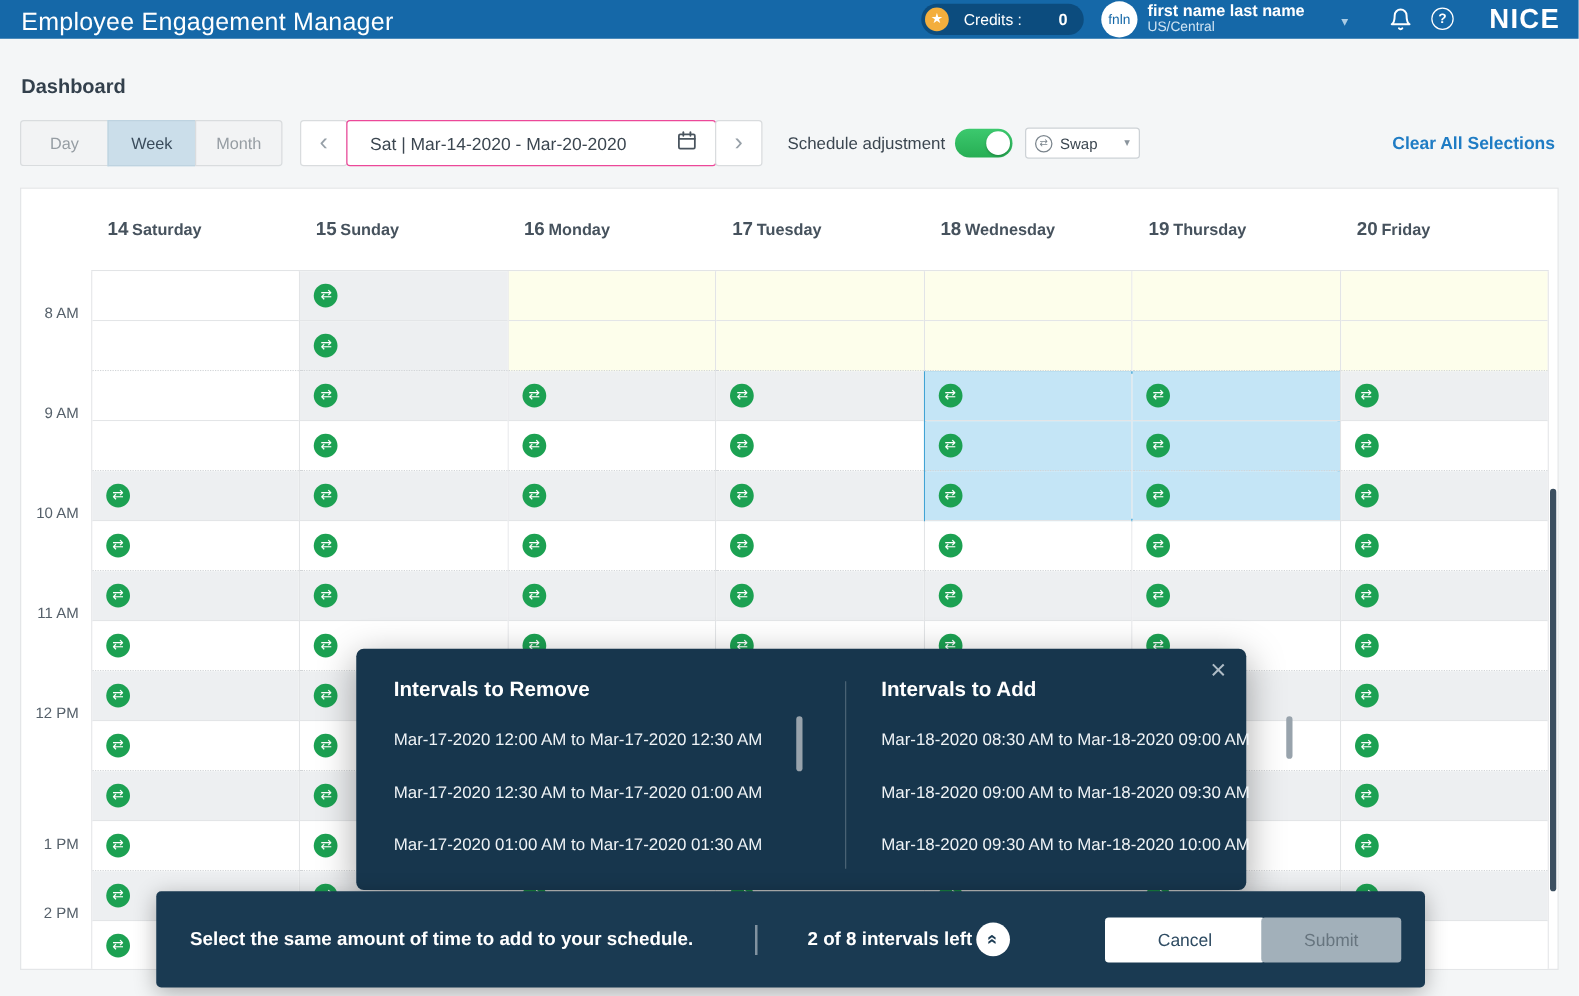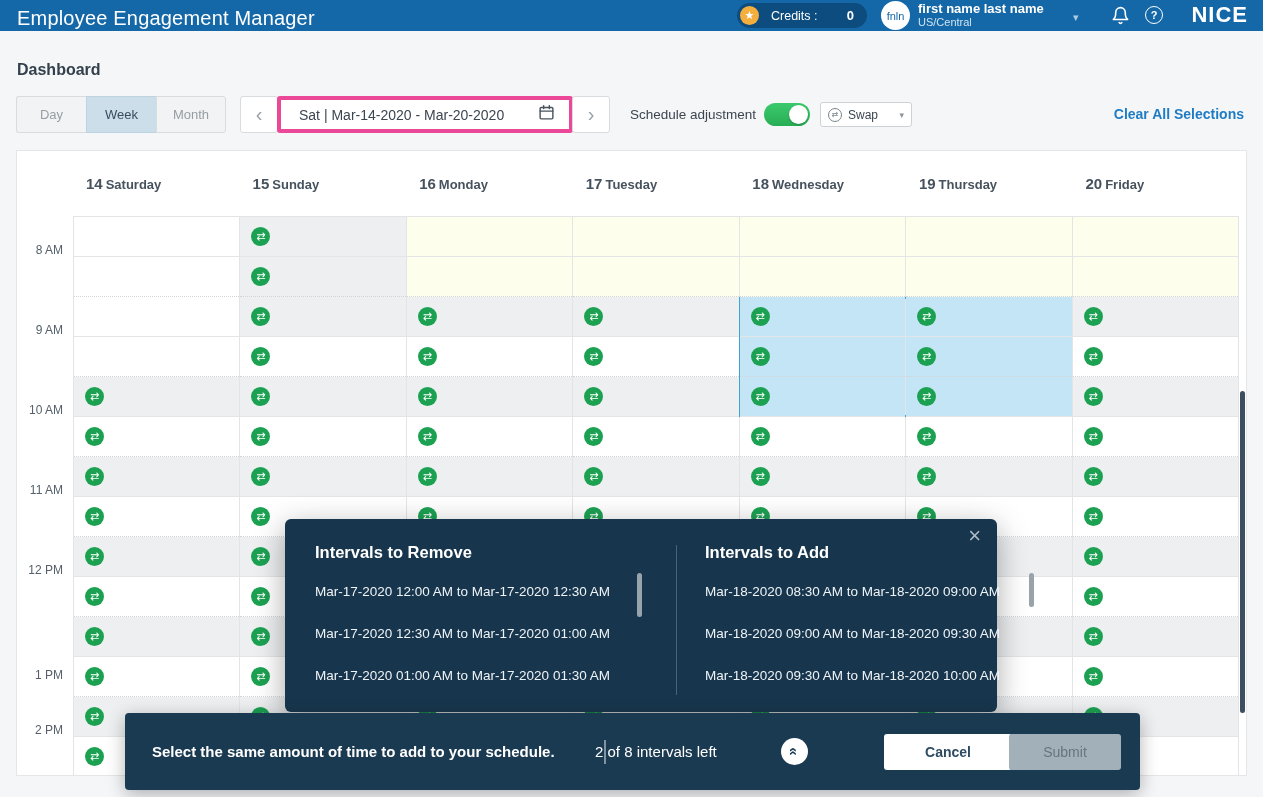--- a/index.html
+++ b/index.html
@@ -38,7 +38,7 @@
   .nav-btn { position:absolute; top:0; width:38px; height:37px; background:#fff; border:1px solid #D9DCDE; border-radius:3px; color:#97A0A8; font-size:20px; line-height:33px; text-align:center; cursor:pointer; }
   .nav-prev { left:240px; }
   .nav-next { left:572px; }
-  .date-field { position:absolute; left:277px; top:0; width:296px; height:37px; background:#fff; border:4px solid #ec4899; border-radius:3px; display:flex; align-items:center; padding:0 14px 0 18px; }
+  .date-field { position:absolute; left:277px; top:0; width:296px; height:37px; background:#fff; border:1px solid #ec4899; border-radius:3px; display:flex; align-items:center; padding:0 14px 0 18px; }
   .date-text { font-size:14px; color:#3B4650; }
   .cal-icon { margin-left:auto; }
   .adj-label { position:absolute; left:630px; top:11px; font-size:13.5px; color:#3B4650; }

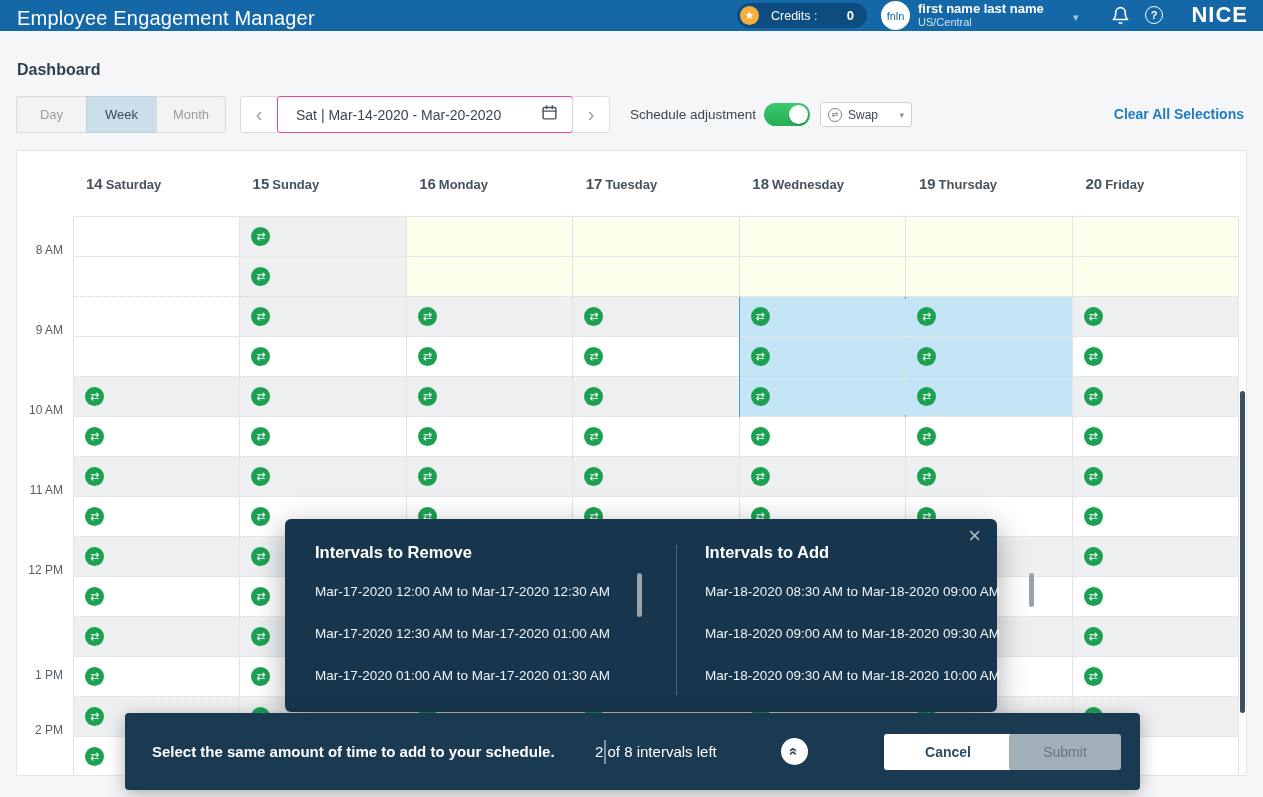--- a/index.html
+++ b/index.html
@@ -91,7 +91,7 @@
   .action-bar { position:absolute; left:125px; top:713px; width:1015px; height:77px; background:#1A3A52; border-radius:4px; z-index:45; box-shadow:0 4px 18px rgba(0,0,0,.3); }
   .bar-message { position:absolute; left:27px; top:30px; font-size:15px; font-weight:bold; color:#fff; }
   .bar-divider { position:absolute; left:479px; top:27px; width:2px; height:24px; background:rgba(255,255,255,.45); }
-  .bar-counter { position:absolute; left:470px; top:30px; font-size:15px; font-weight:normal; color:#fff; }
+  .bar-counter { position:absolute; left:521px; top:30px; font-size:15px; font-weight:bold; color:#fff; }
   .collapse-btn { position:absolute; left:656px; top:25px; width:27px; height:27px; border-radius:50%; background:#fff; color:#1A3A52; display:flex; align-items:center; justify-content:center; cursor:pointer; }
   .collapse-glyph { display:inline-block; transform:rotate(90deg); font-size:15px; font-weight:bold; }
   .bar-btn { position:absolute; top:21px; height:36px; border:none; border-radius:3px; font-size:14px; font-family:inherit; cursor:pointer; }

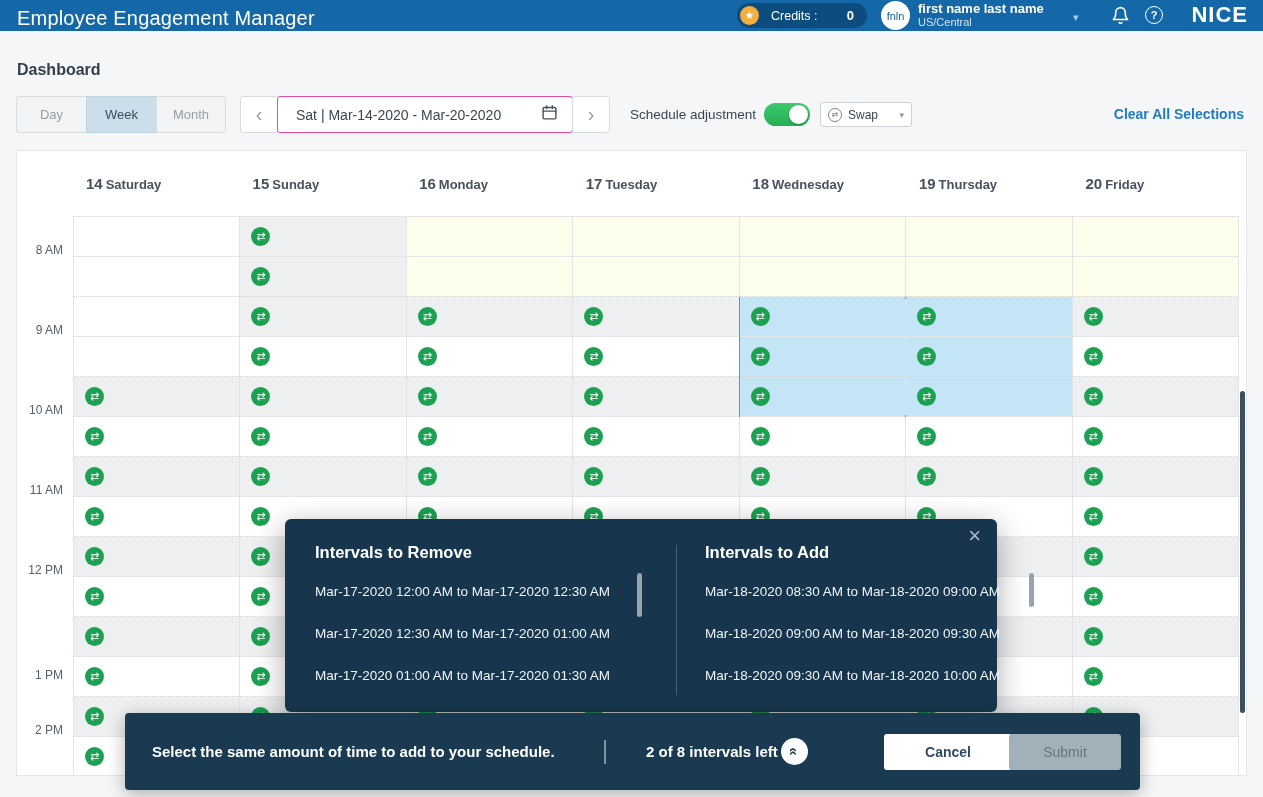--- a/index.html
+++ b/index.html
@@ -95,7 +95,7 @@
   .collapse-btn { position:absolute; left:656px; top:25px; width:27px; height:27px; border-radius:50%; background:#fff; color:#1A3A52; display:flex; align-items:center; justify-content:center; cursor:pointer; }
   .collapse-glyph { display:inline-block; transform:rotate(90deg); font-size:15px; font-weight:bold; }
   .bar-btn { position:absolute; top:21px; height:36px; border:none; border-radius:3px; font-size:14px; font-family:inherit; cursor:pointer; }
-  .cancel-btn { left:759px; width:128px; background:#fff; color:#2E4B62;font-weight:bold; }
+  .cancel-btn { left:759px; width:128px; background:#fff; color:#2E4B62; }
   .submit-btn { left:884px; width:112px; background:#A2B0BA; color:#67757F; cursor:default; }
 </style>
 </head>

